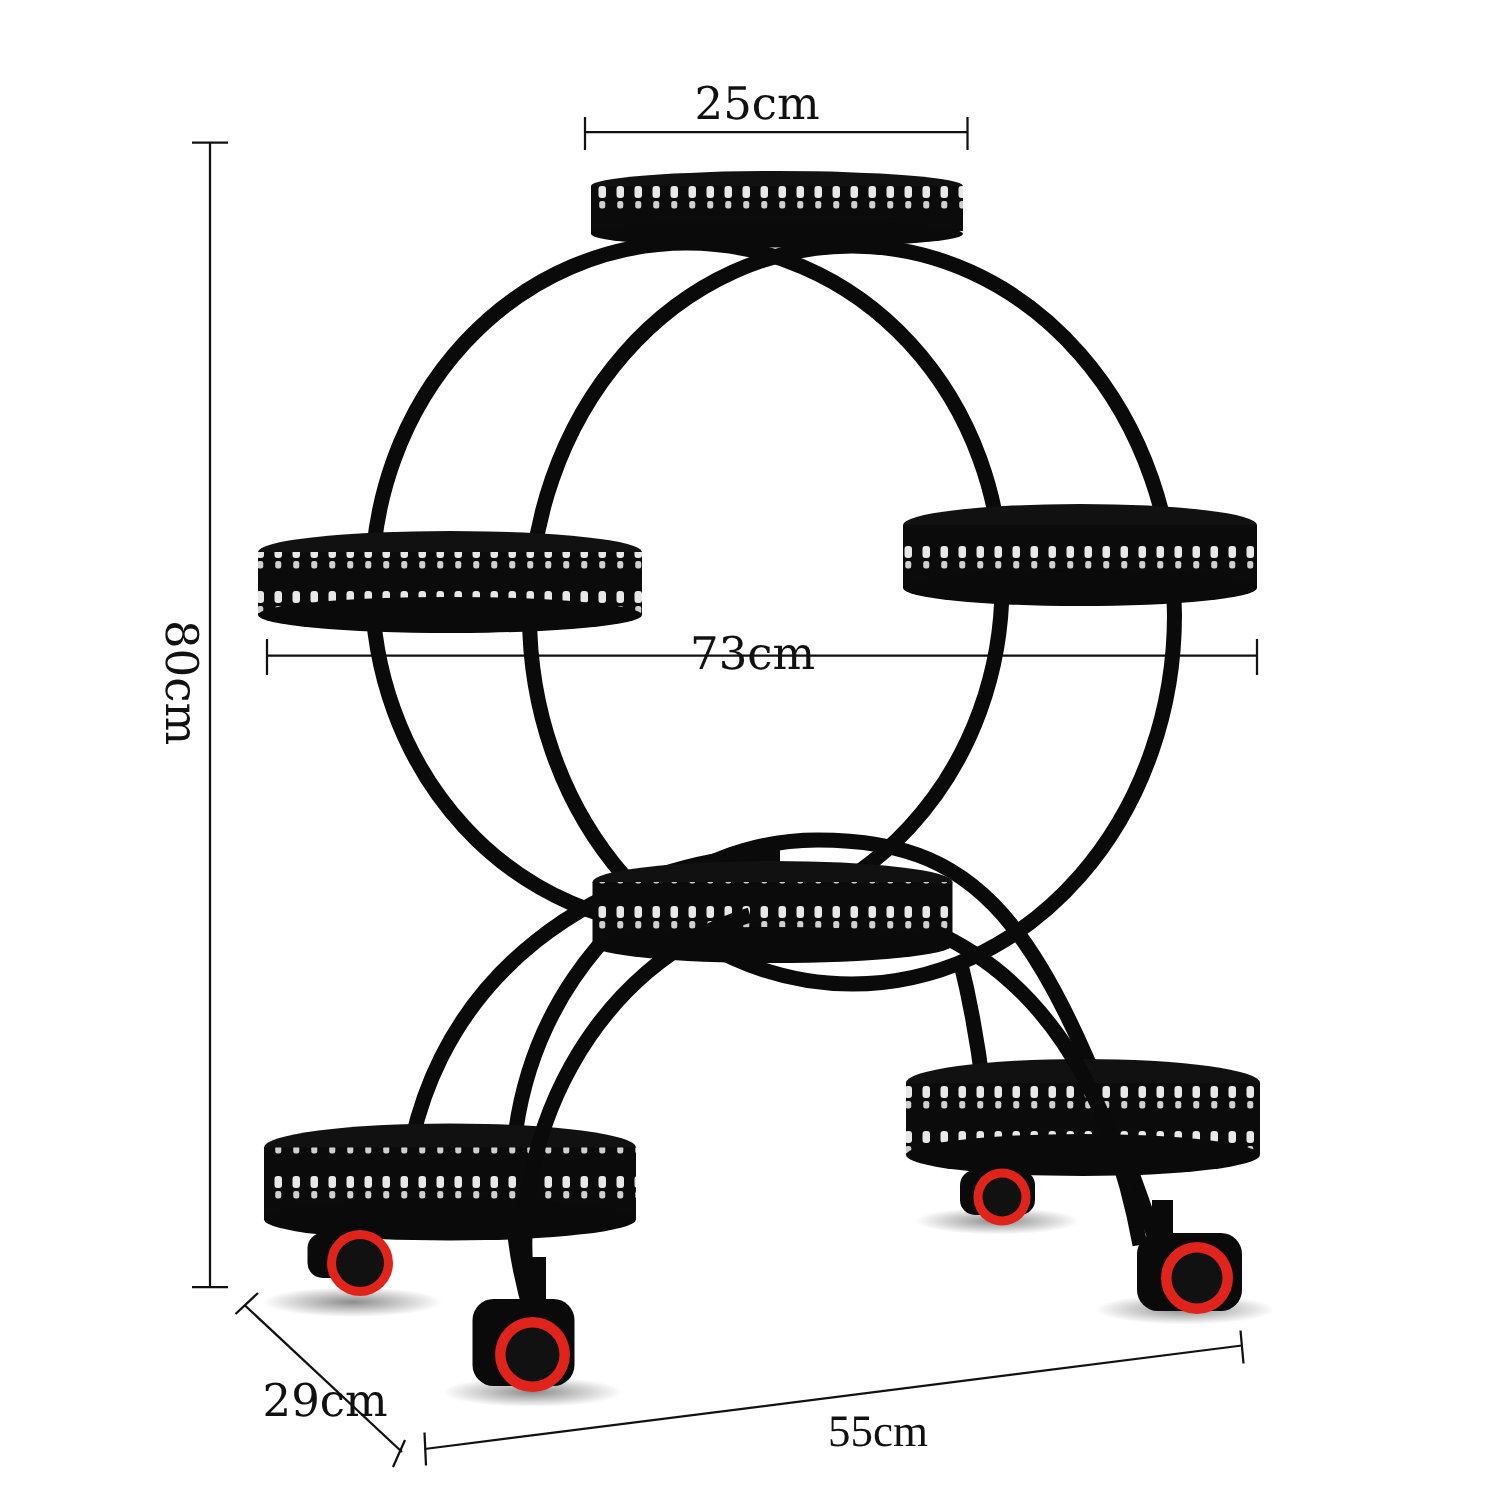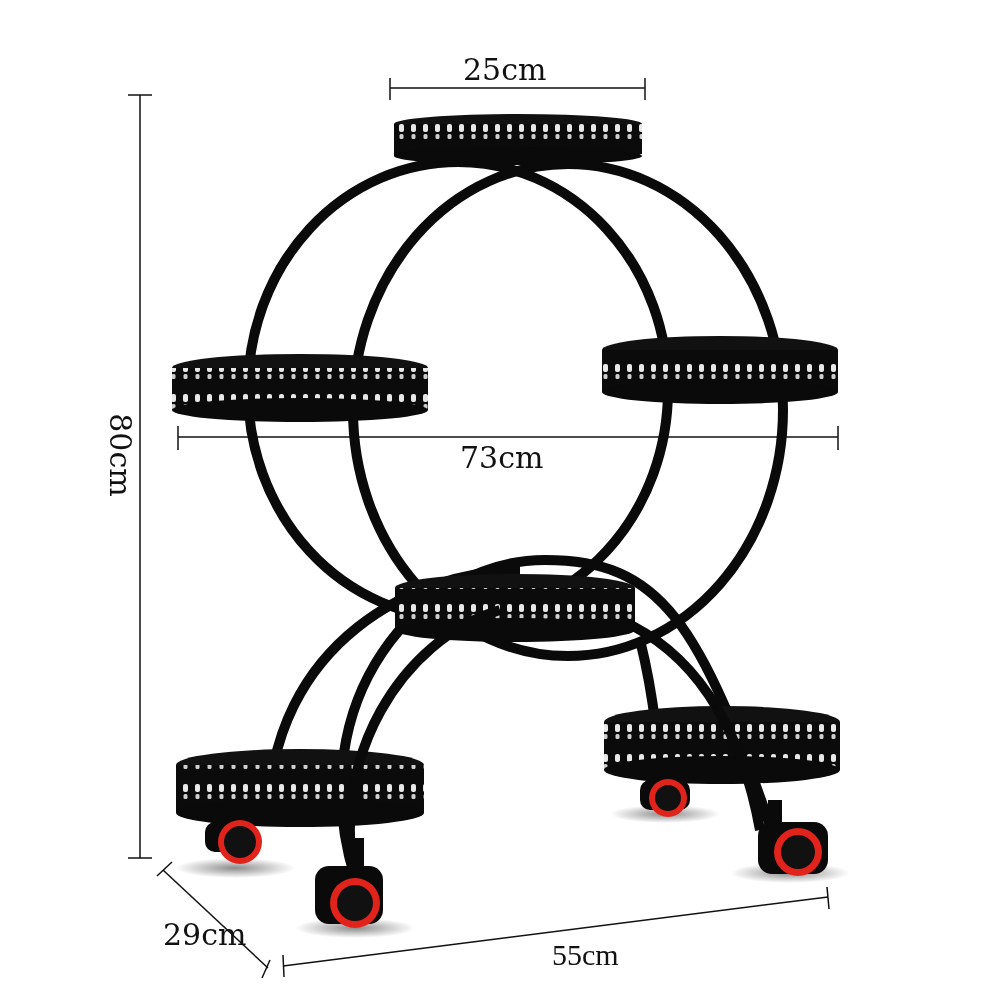--- a/index.html
+++ b/index.html
@@ -129,7 +129,7 @@
 
   <div class="dim-label" style="left:463px; top:55px;">25cm</div>
   <div class="dim-label dim-vertical" style="left:78px; top:440px;">80cm</div>
-  <div class="dim-label" style="left:460px; top:443px;">73cm</div>
+  <div class="dim-label" style="left:460px; top:422px;">73cm</div>
   <div class="dim-label" style="left:163px; top:920px;">29cm</div>
   <div class="dim-label" style="left:552px; top:940px;font-family:Liberation Serif, serif;">55cm</div>
 

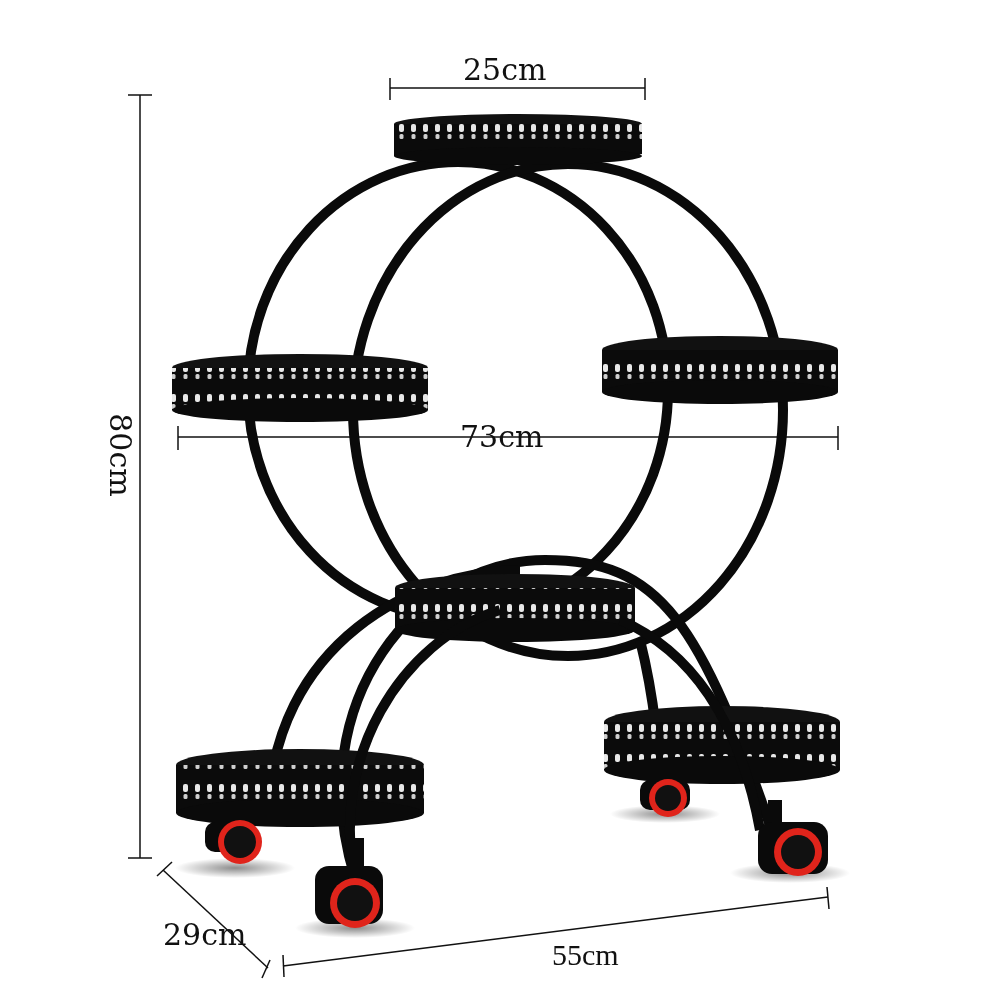--- a/index.html
+++ b/index.html
@@ -130,7 +130,7 @@
   <div class="dim-label" style="left:463px; top:55px;">25cm</div>
   <div class="dim-label dim-vertical" style="left:78px; top:440px;">80cm</div>
   <div class="dim-label" style="left:460px; top:422px;">73cm</div>
-  <div class="dim-label" style="left:163px; top:920px;">29cm</div>
+  <div class="dim-label" style="left:175px; top:920px;">29cm</div>
   <div class="dim-label" style="left:552px; top:940px;font-family:Liberation Serif, serif;">55cm</div>
 
 </div>

